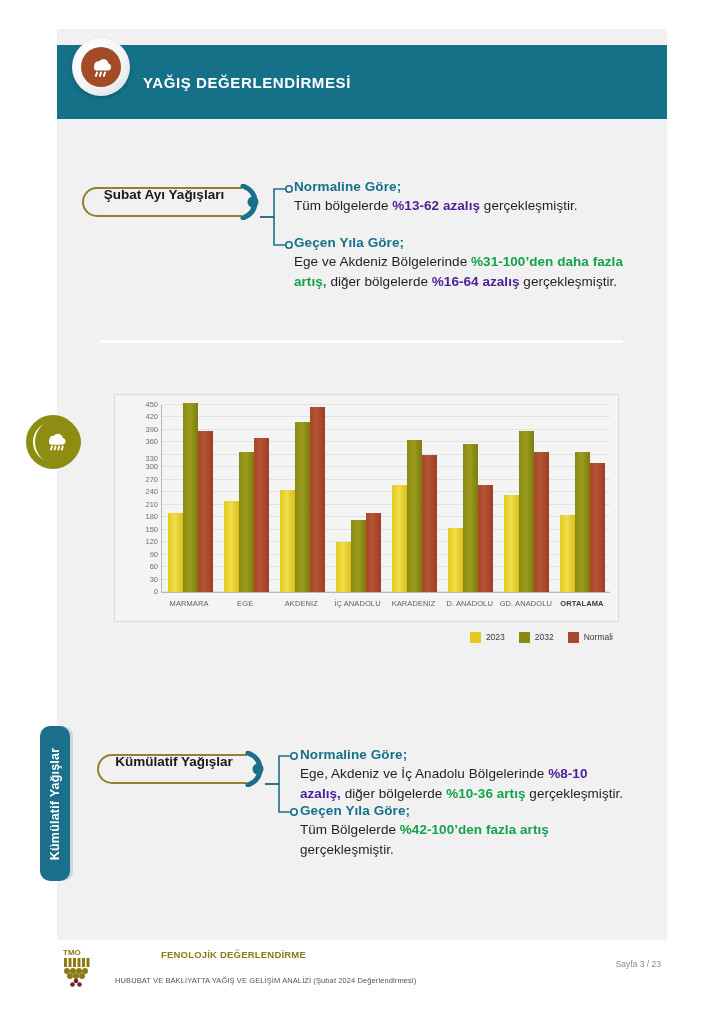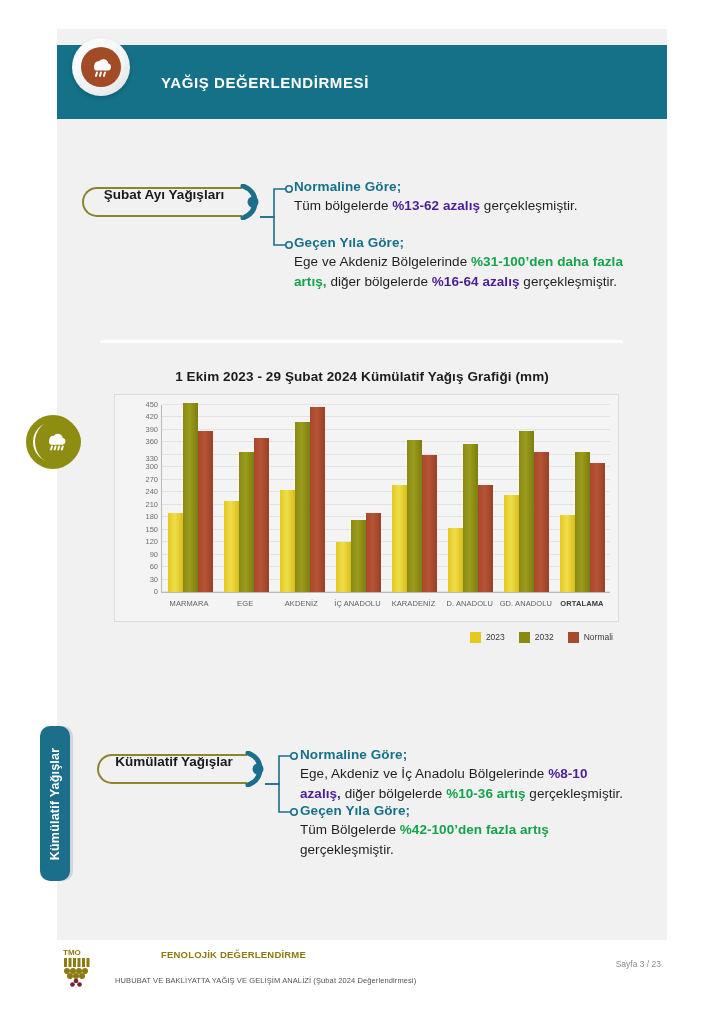--- a/index.html
+++ b/index.html
@@ -38,7 +38,7 @@
   .header-badge svg{position:absolute;left:6px;top:6px;}
   .header-title{
     position:absolute;left:86px;top:50%;transform:translateY(-50%);
-    color:#ffffff;font-size:15px;font-weight:bold;letter-spacing:.6px;margin-left:18px;
+    color:#ffffff;font-size:15px;font-weight:bold;letter-spacing:.6px;
   }
 
   

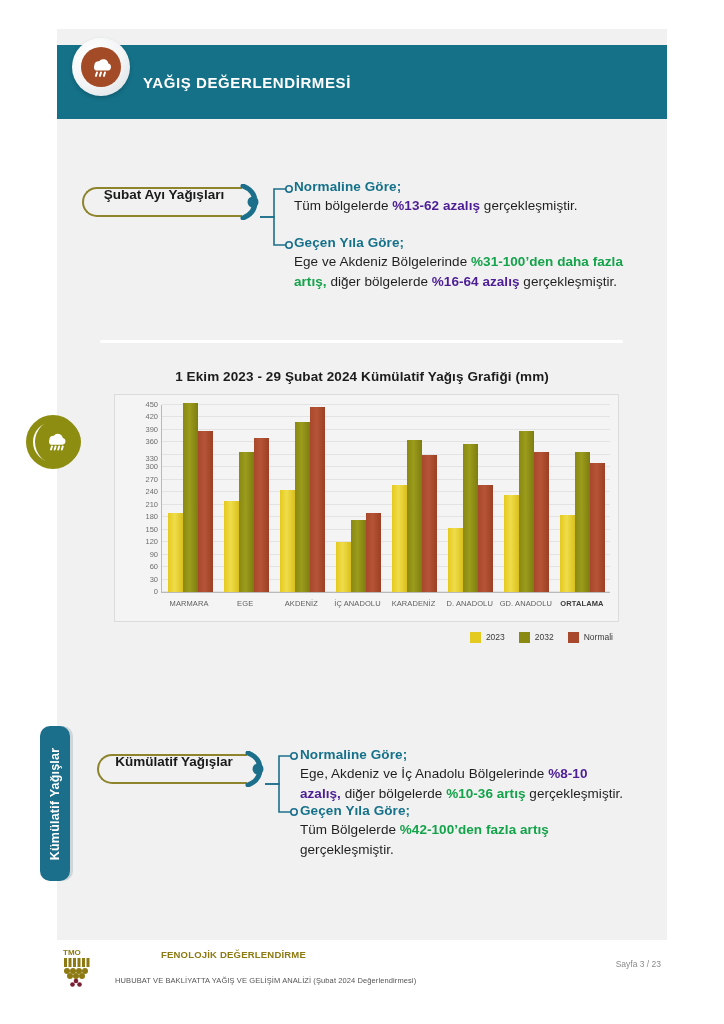--- a/index.html
+++ b/index.html
@@ -220,7 +220,6 @@
     </svg>
   </div>
 
-  <div class="chart-title">1 Ekim 2023 - 29 Şubat 2024 Kümülatif Yağış Grafiği  (mm)</div>
 
   <div class="chart-box">
     <div class="plot" id="plot">

